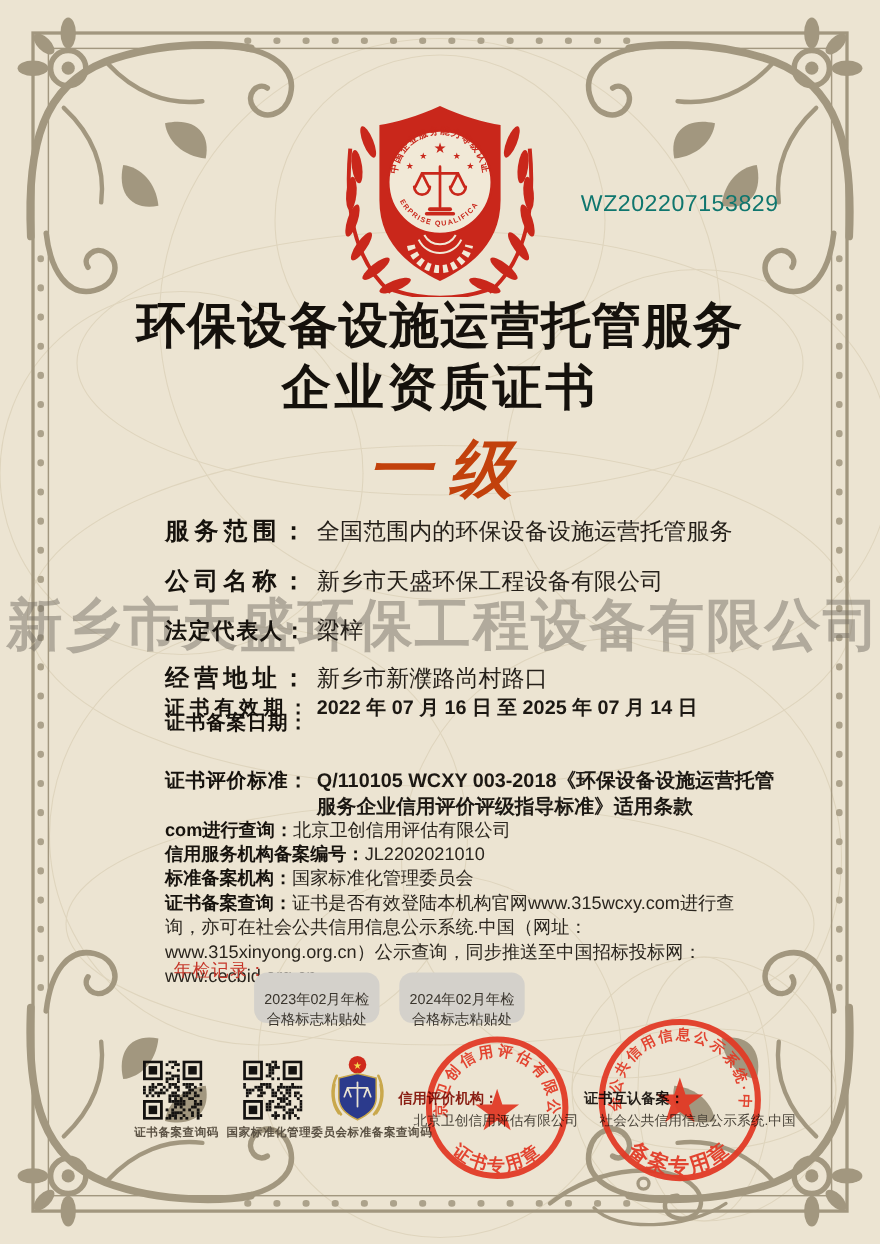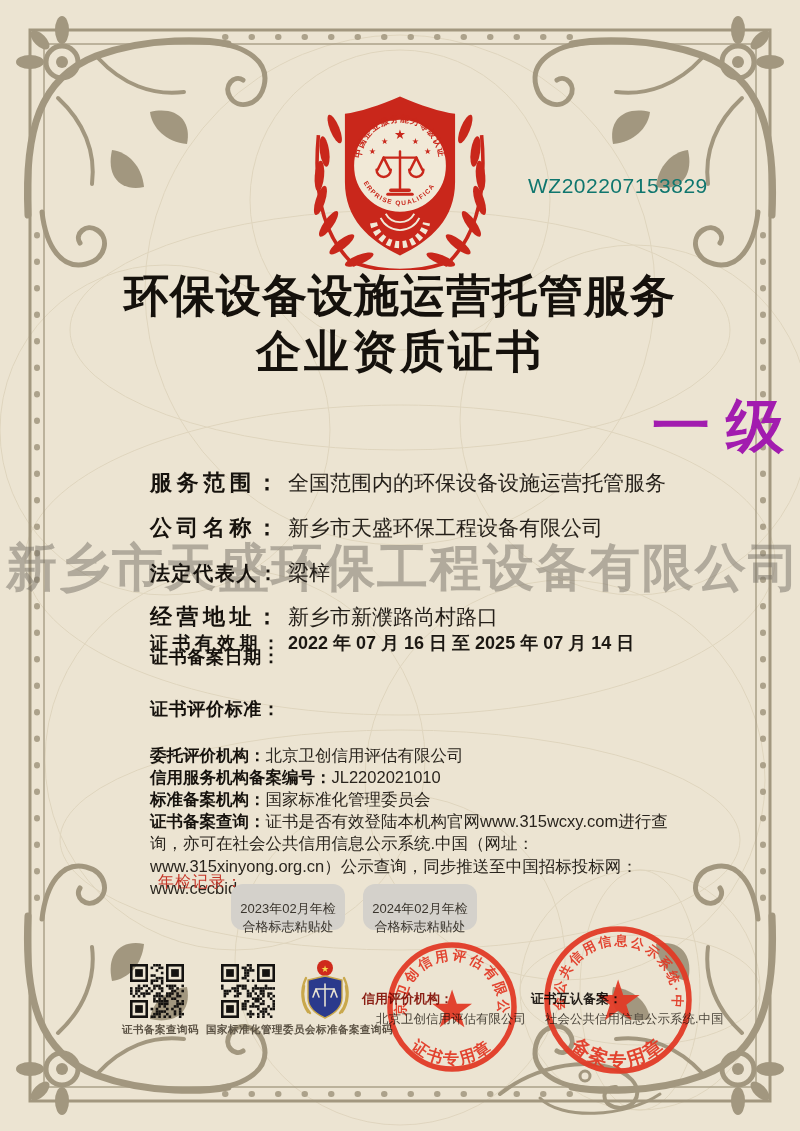--- a/index.html
+++ b/index.html
@@ -23,7 +23,7 @@
 
   .title1 { left:0; right:0; top:266px; text-align:center; font-size:45px; font-weight:bold; letter-spacing:1px; color:#15110c; }
   .title2 { left:0; right:0; top:322px; text-align:center; font-size:45px; font-weight:bold; letter-spacing:3px; color:#15110c; }
-  .grade  { left:0; right:0; top:388px; text-align:right; font-size:58px; font-weight:bold; letter-spacing:16px; text-indent:16px; color:#a21caf; }
+  .grade  { left:0; right:0; top:388px; text-align:center; font-size:58px; font-weight:bold; letter-spacing:16px; text-indent:16px; color:#c2410c;font-style:italic; }
 
   
   .frow { left:150px; width:540px; display:flex; align-items:baseline; }

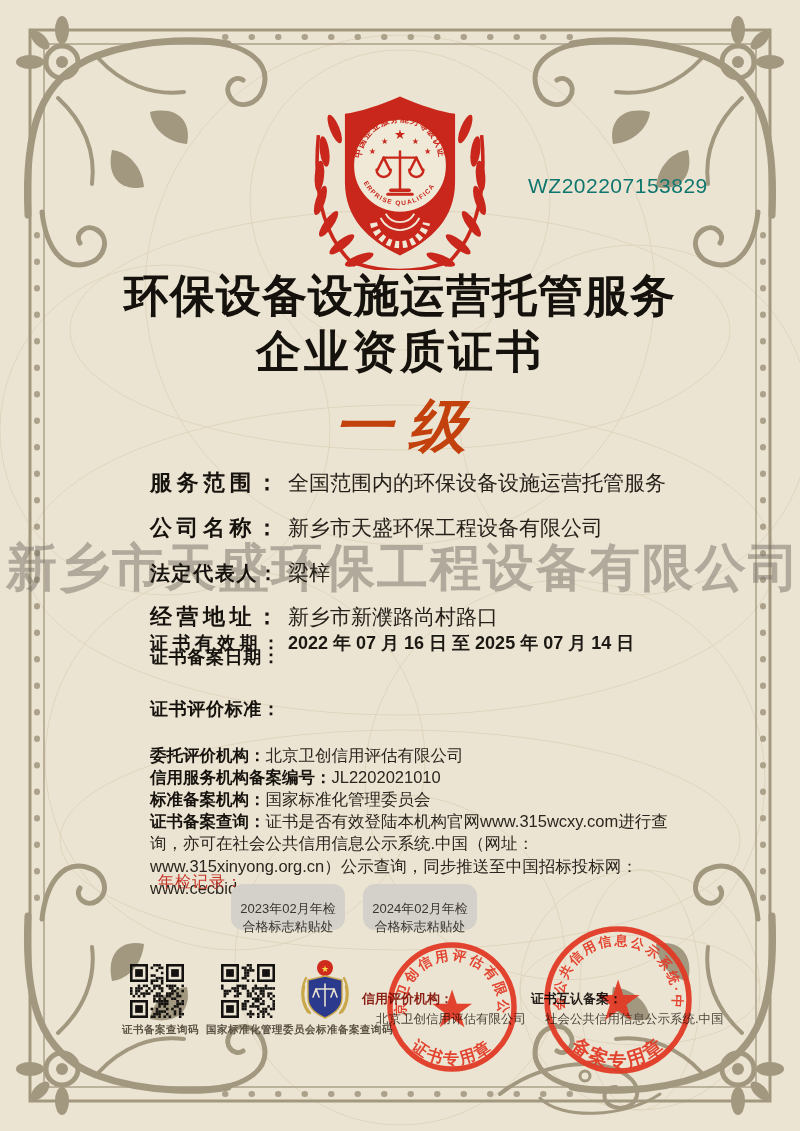--- a/index.html
+++ b/index.html
@@ -203,6 +203,7 @@
     </div>
     <div class="abs drow" style="top:697px;">
       <span class="dlabel">证书评价标准：</span>
+      <span class="dvalue">Q/110105 WCXY 003-2018《环保设备设施运营托管服务企业信用评价评级指导标准》适用条款</span>
     </div>
 
     <div class="abs irow" style="top:744px;">

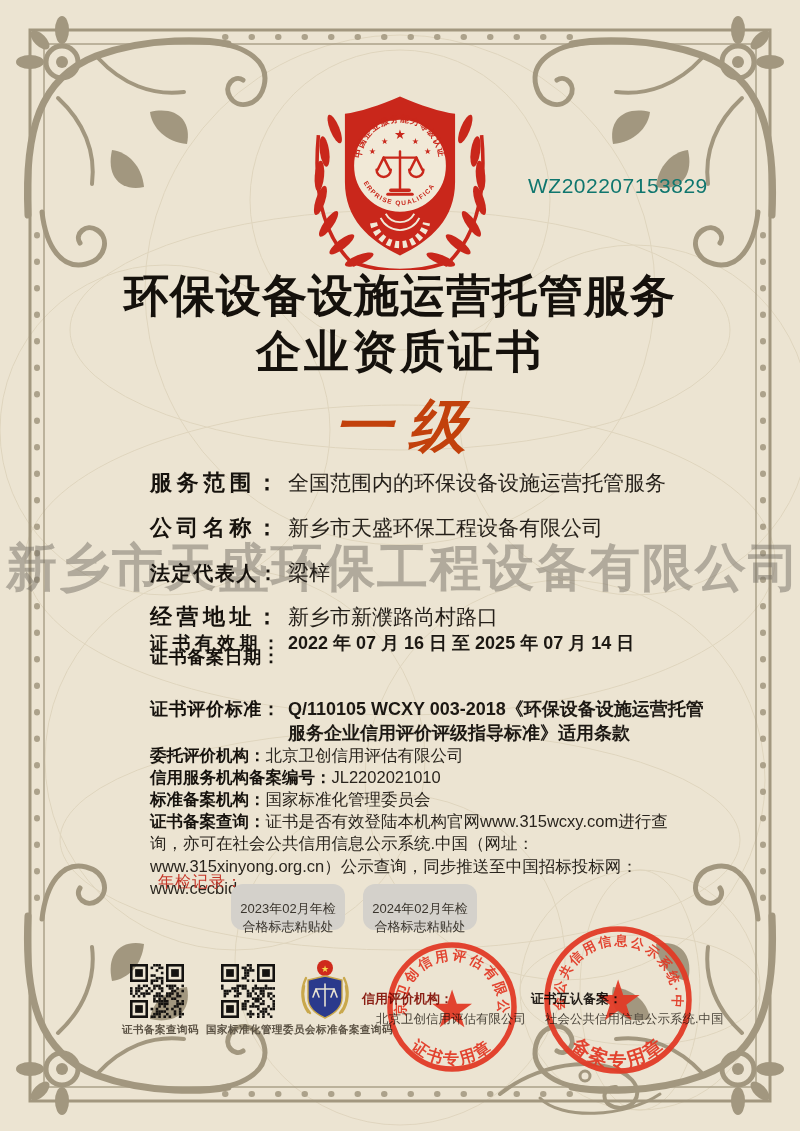--- a/index.html
+++ b/index.html
@@ -207,7 +207,7 @@
     </div>
 
     <div class="abs irow" style="top:744px;">
-      <span class="ilabel">委托评价机构：</span><span>北京卫创信用评估有限公司</span>
+      <span class="ilabel">com进行查询：</span><span>北京卫创信用评估有限公司</span>
     </div>
     <div class="abs irow" style="top:766px;">
       <span class="ilabel">信用服务机构备案编号：</span><span>JL2202021010</span>

